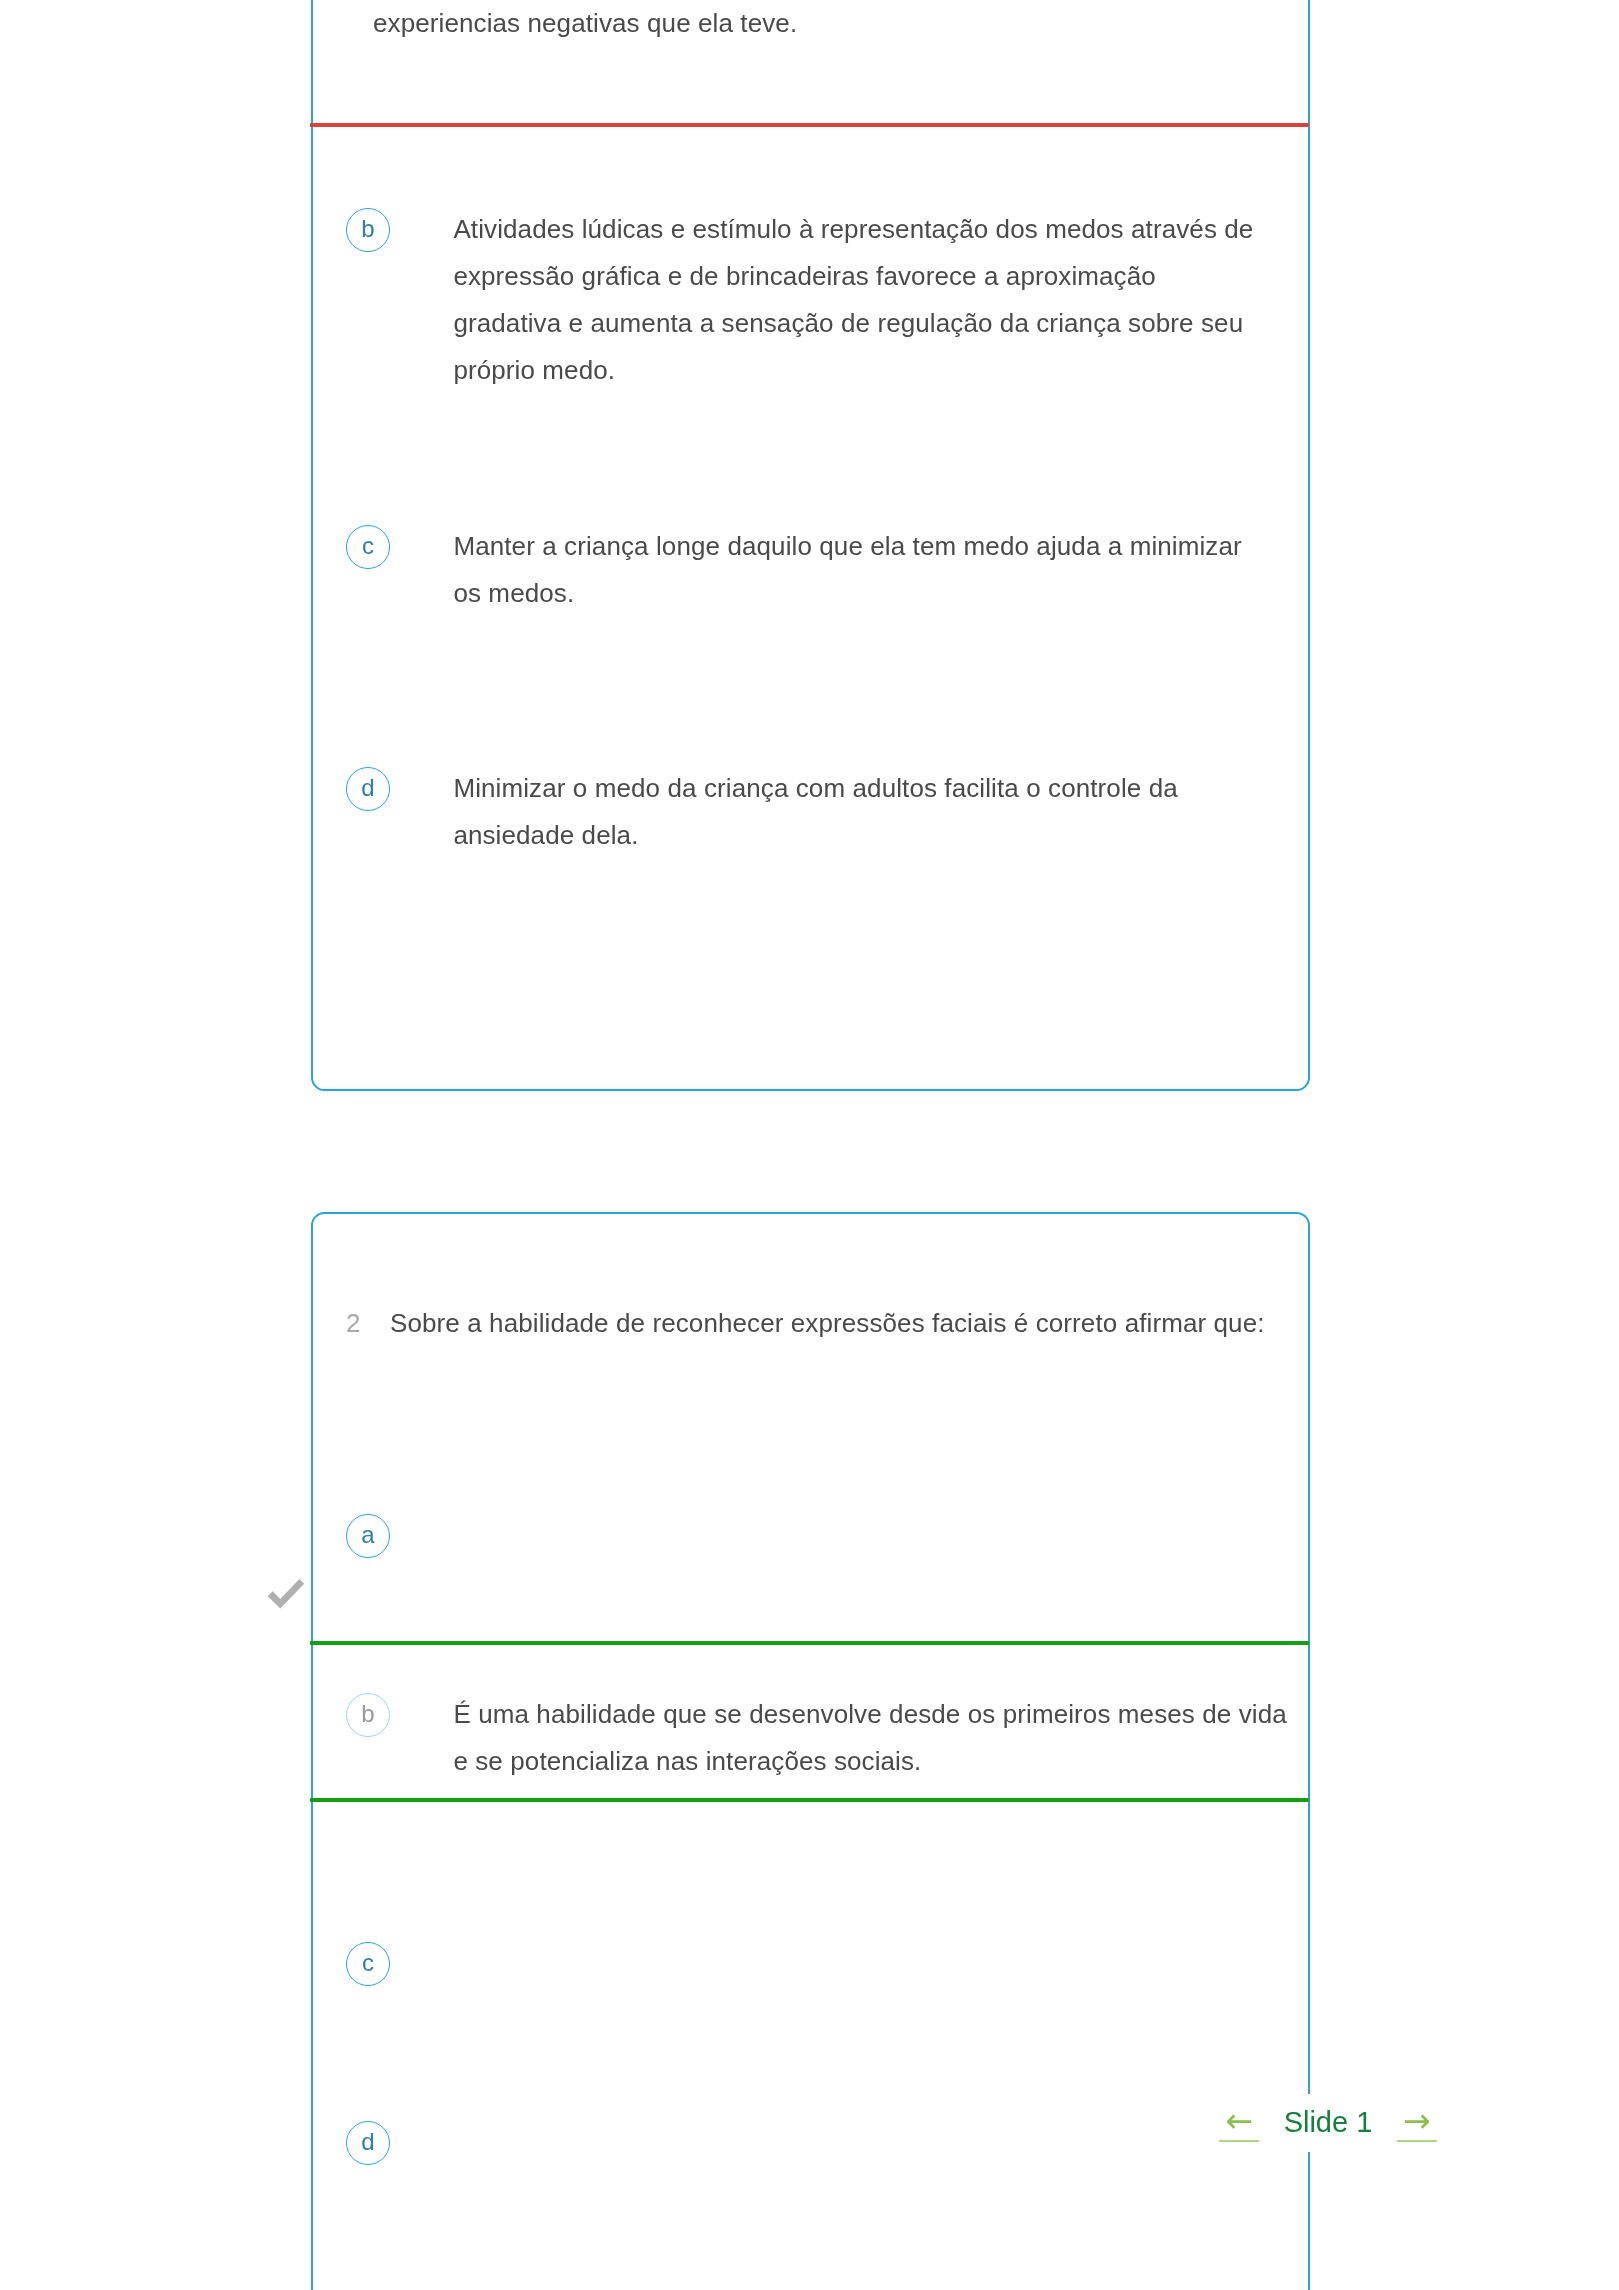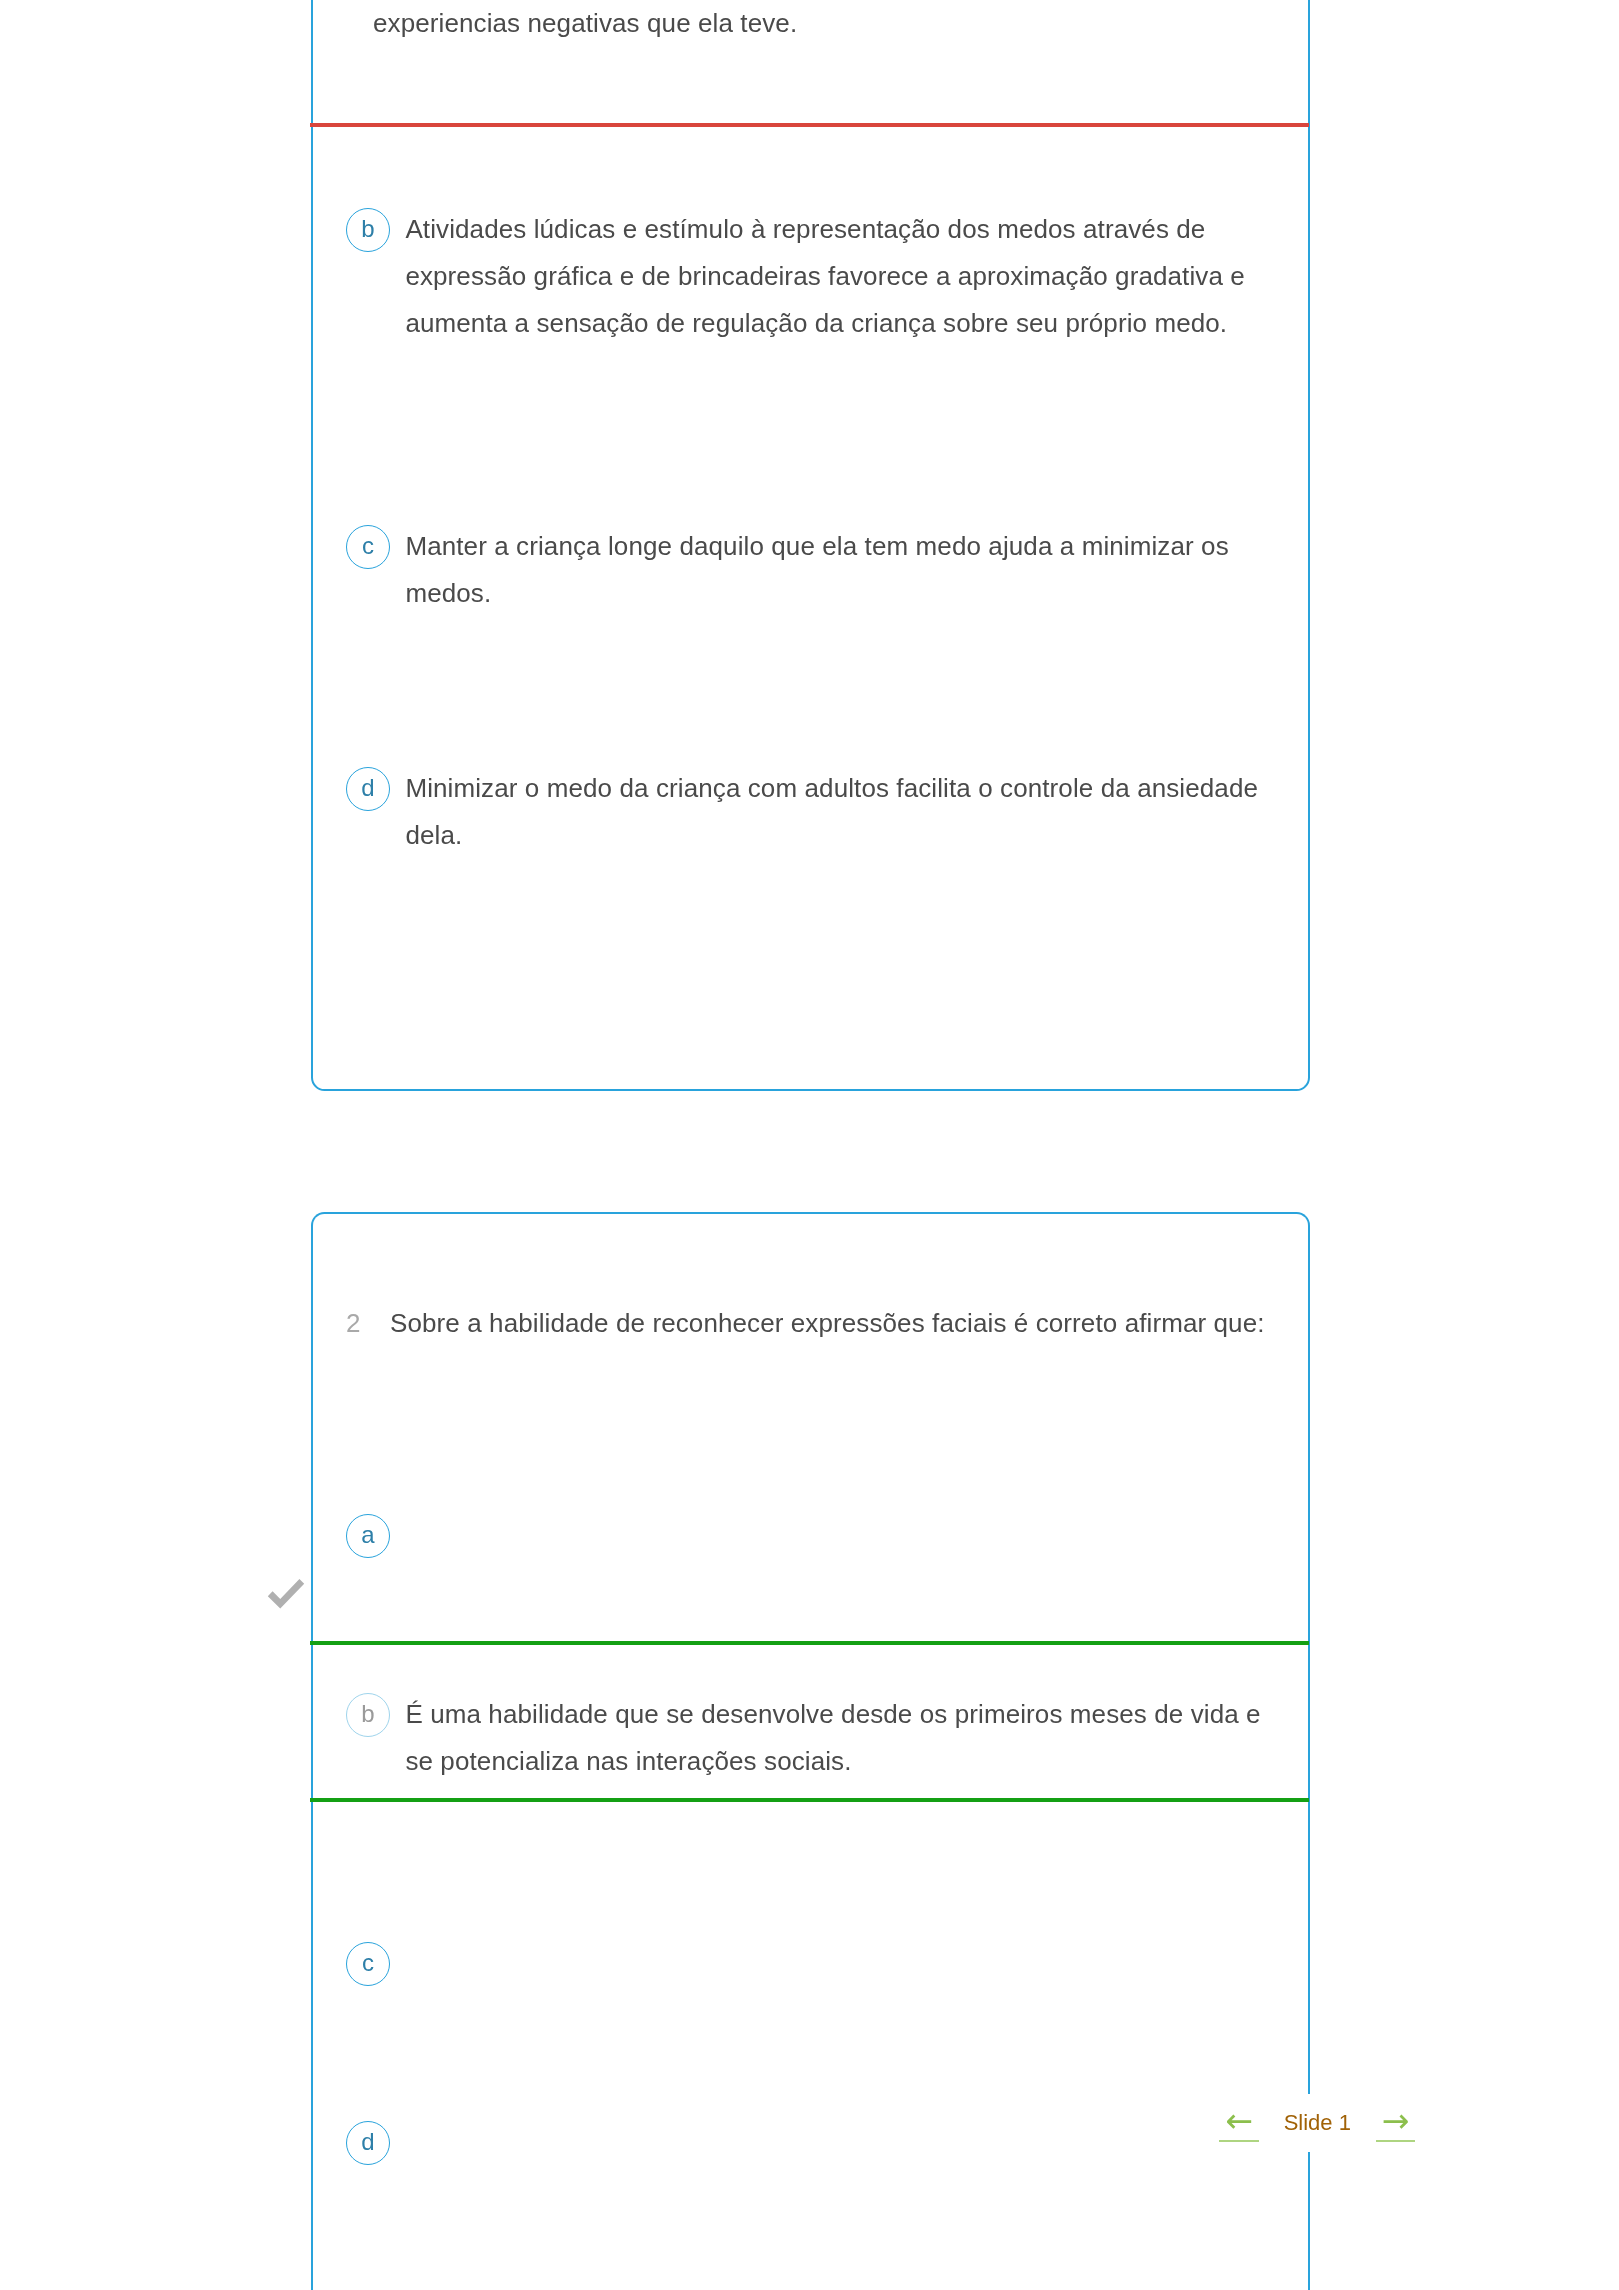--- a/index.html
+++ b/index.html
@@ -103,6 +103,7 @@
     line-height: 47px;
     color: #4a4a4a;
     letter-spacing: 0.1px;
+    margin-left: 48px;
   }
 
   

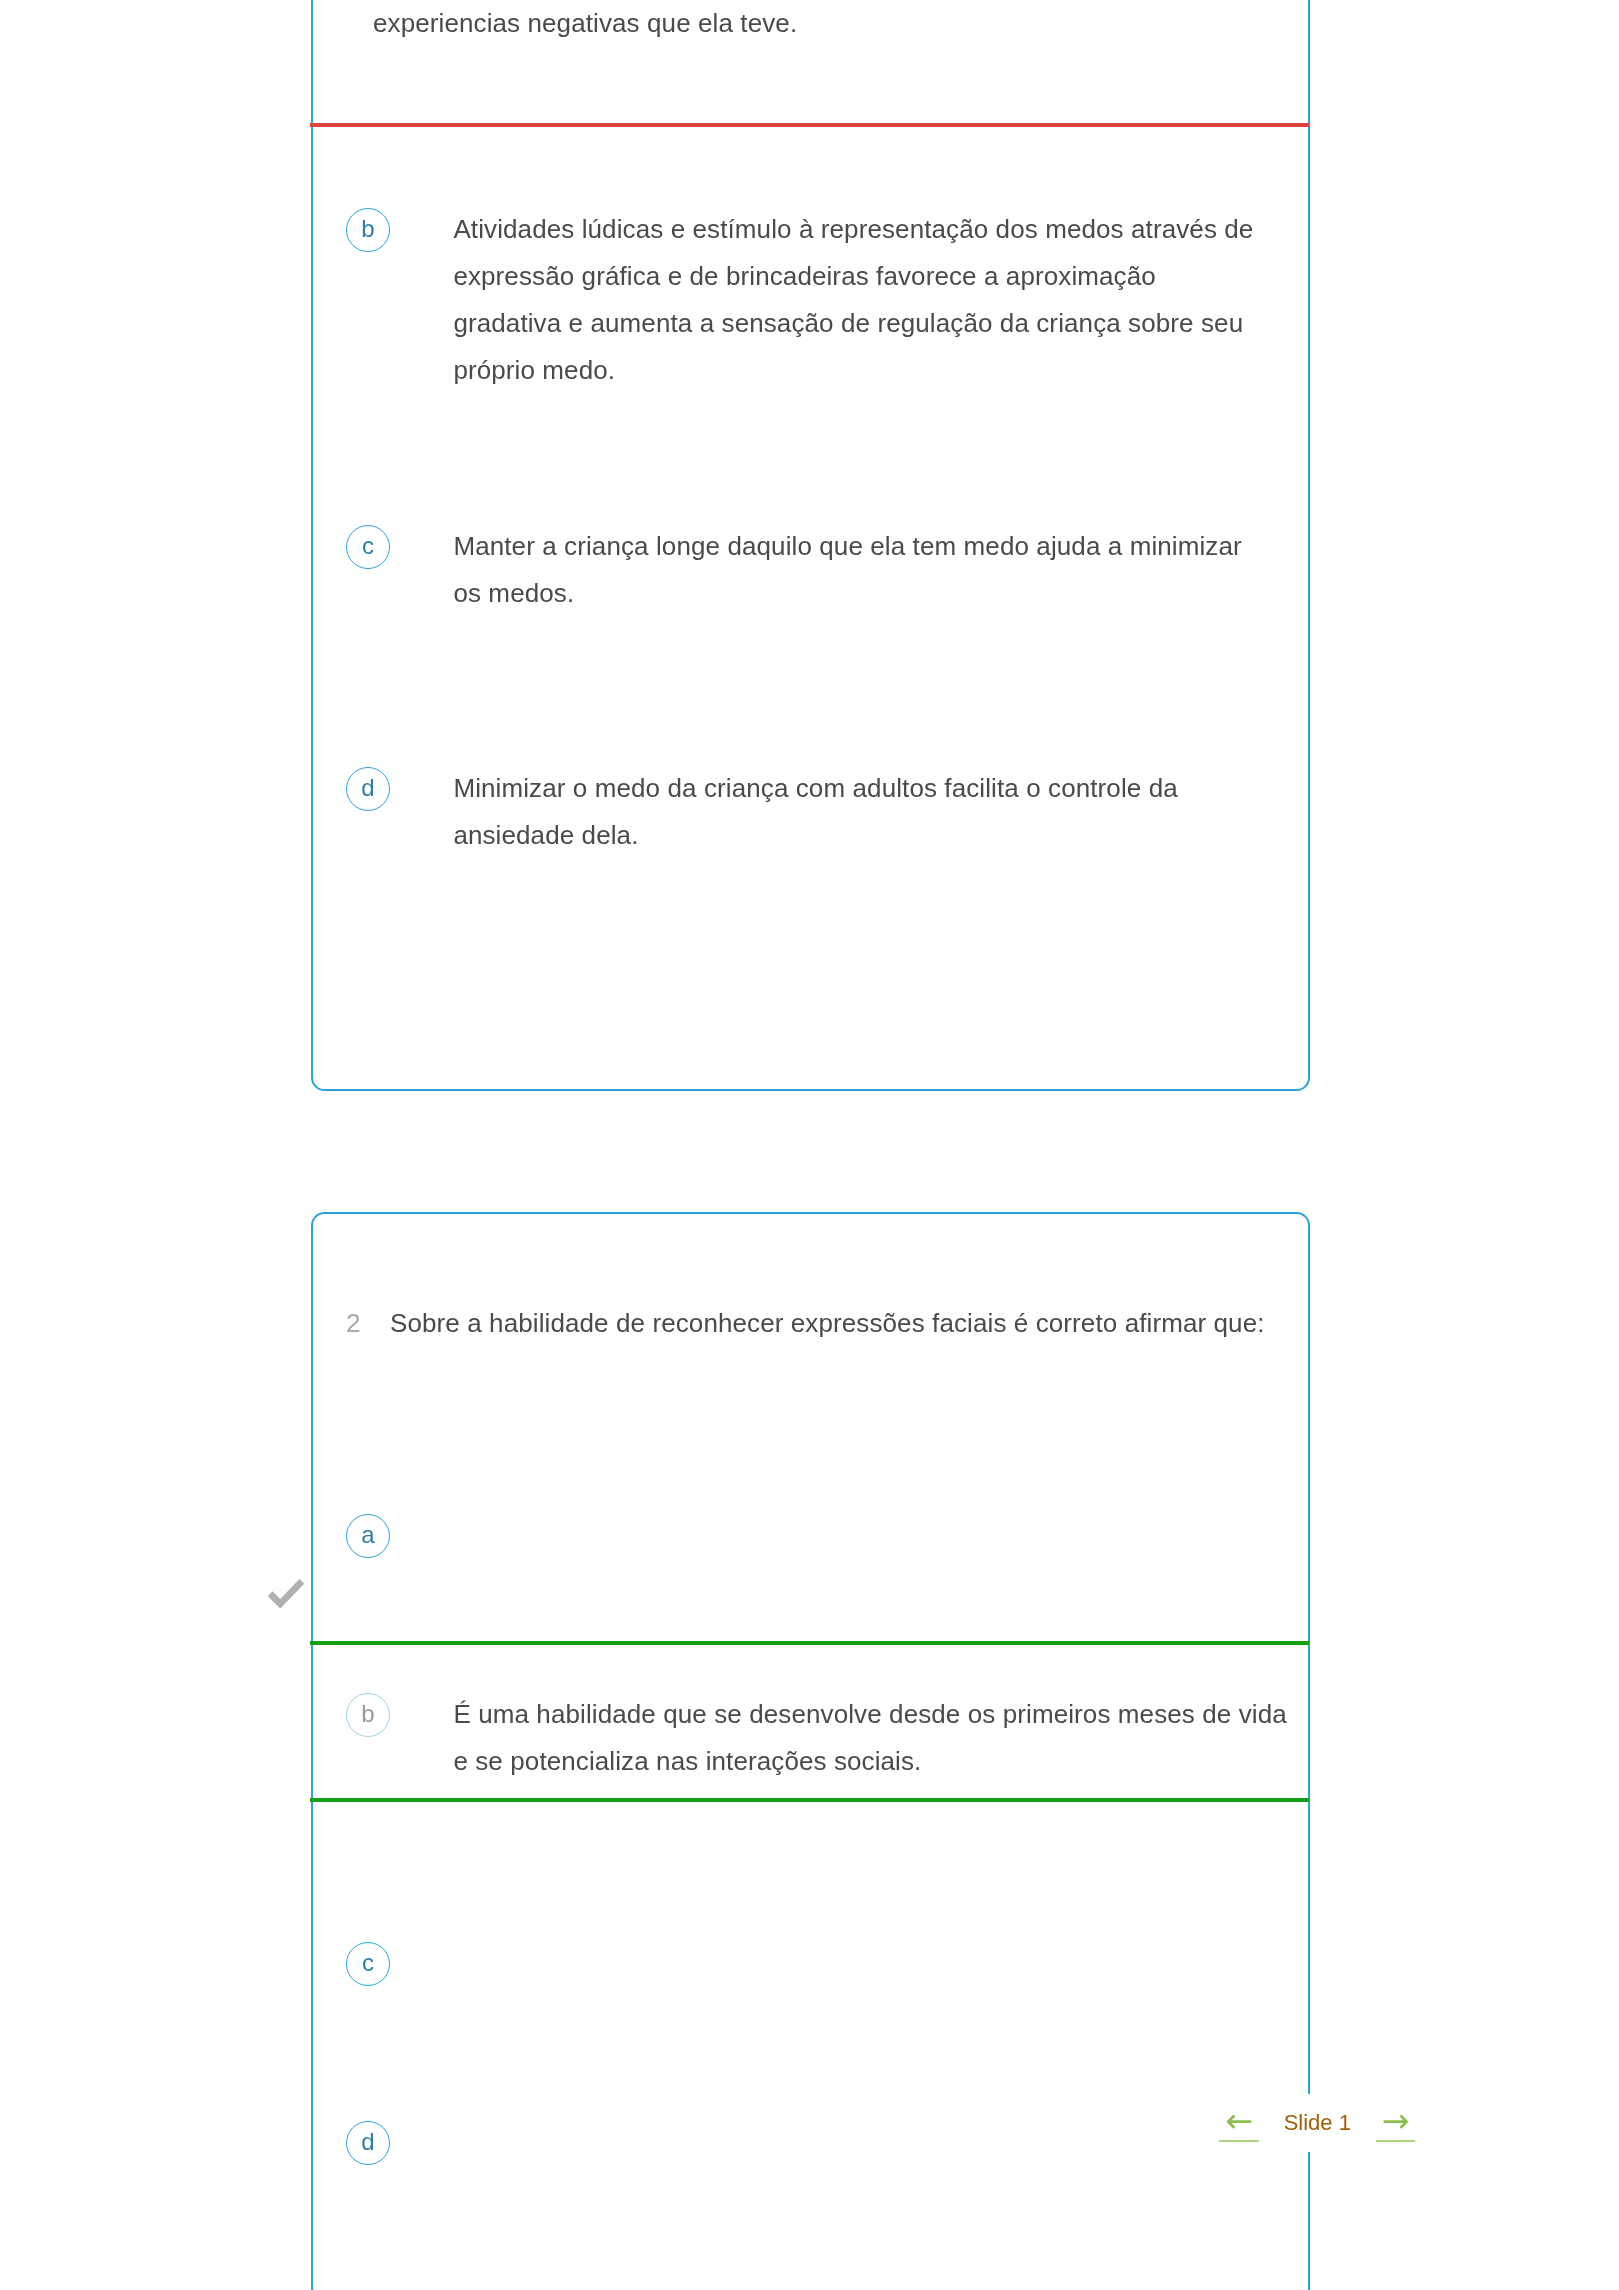--- a/index.html
+++ b/index.html
@@ -149,8 +149,8 @@
     font-family: "DejaVu Sans", sans-serif;
   }
   #slide-label {
-    font-size: 22px;
-    color: #a16207;
+    font-size: 29px;
+    color: #15803d;
     white-space: nowrap;
   }
 </style>

